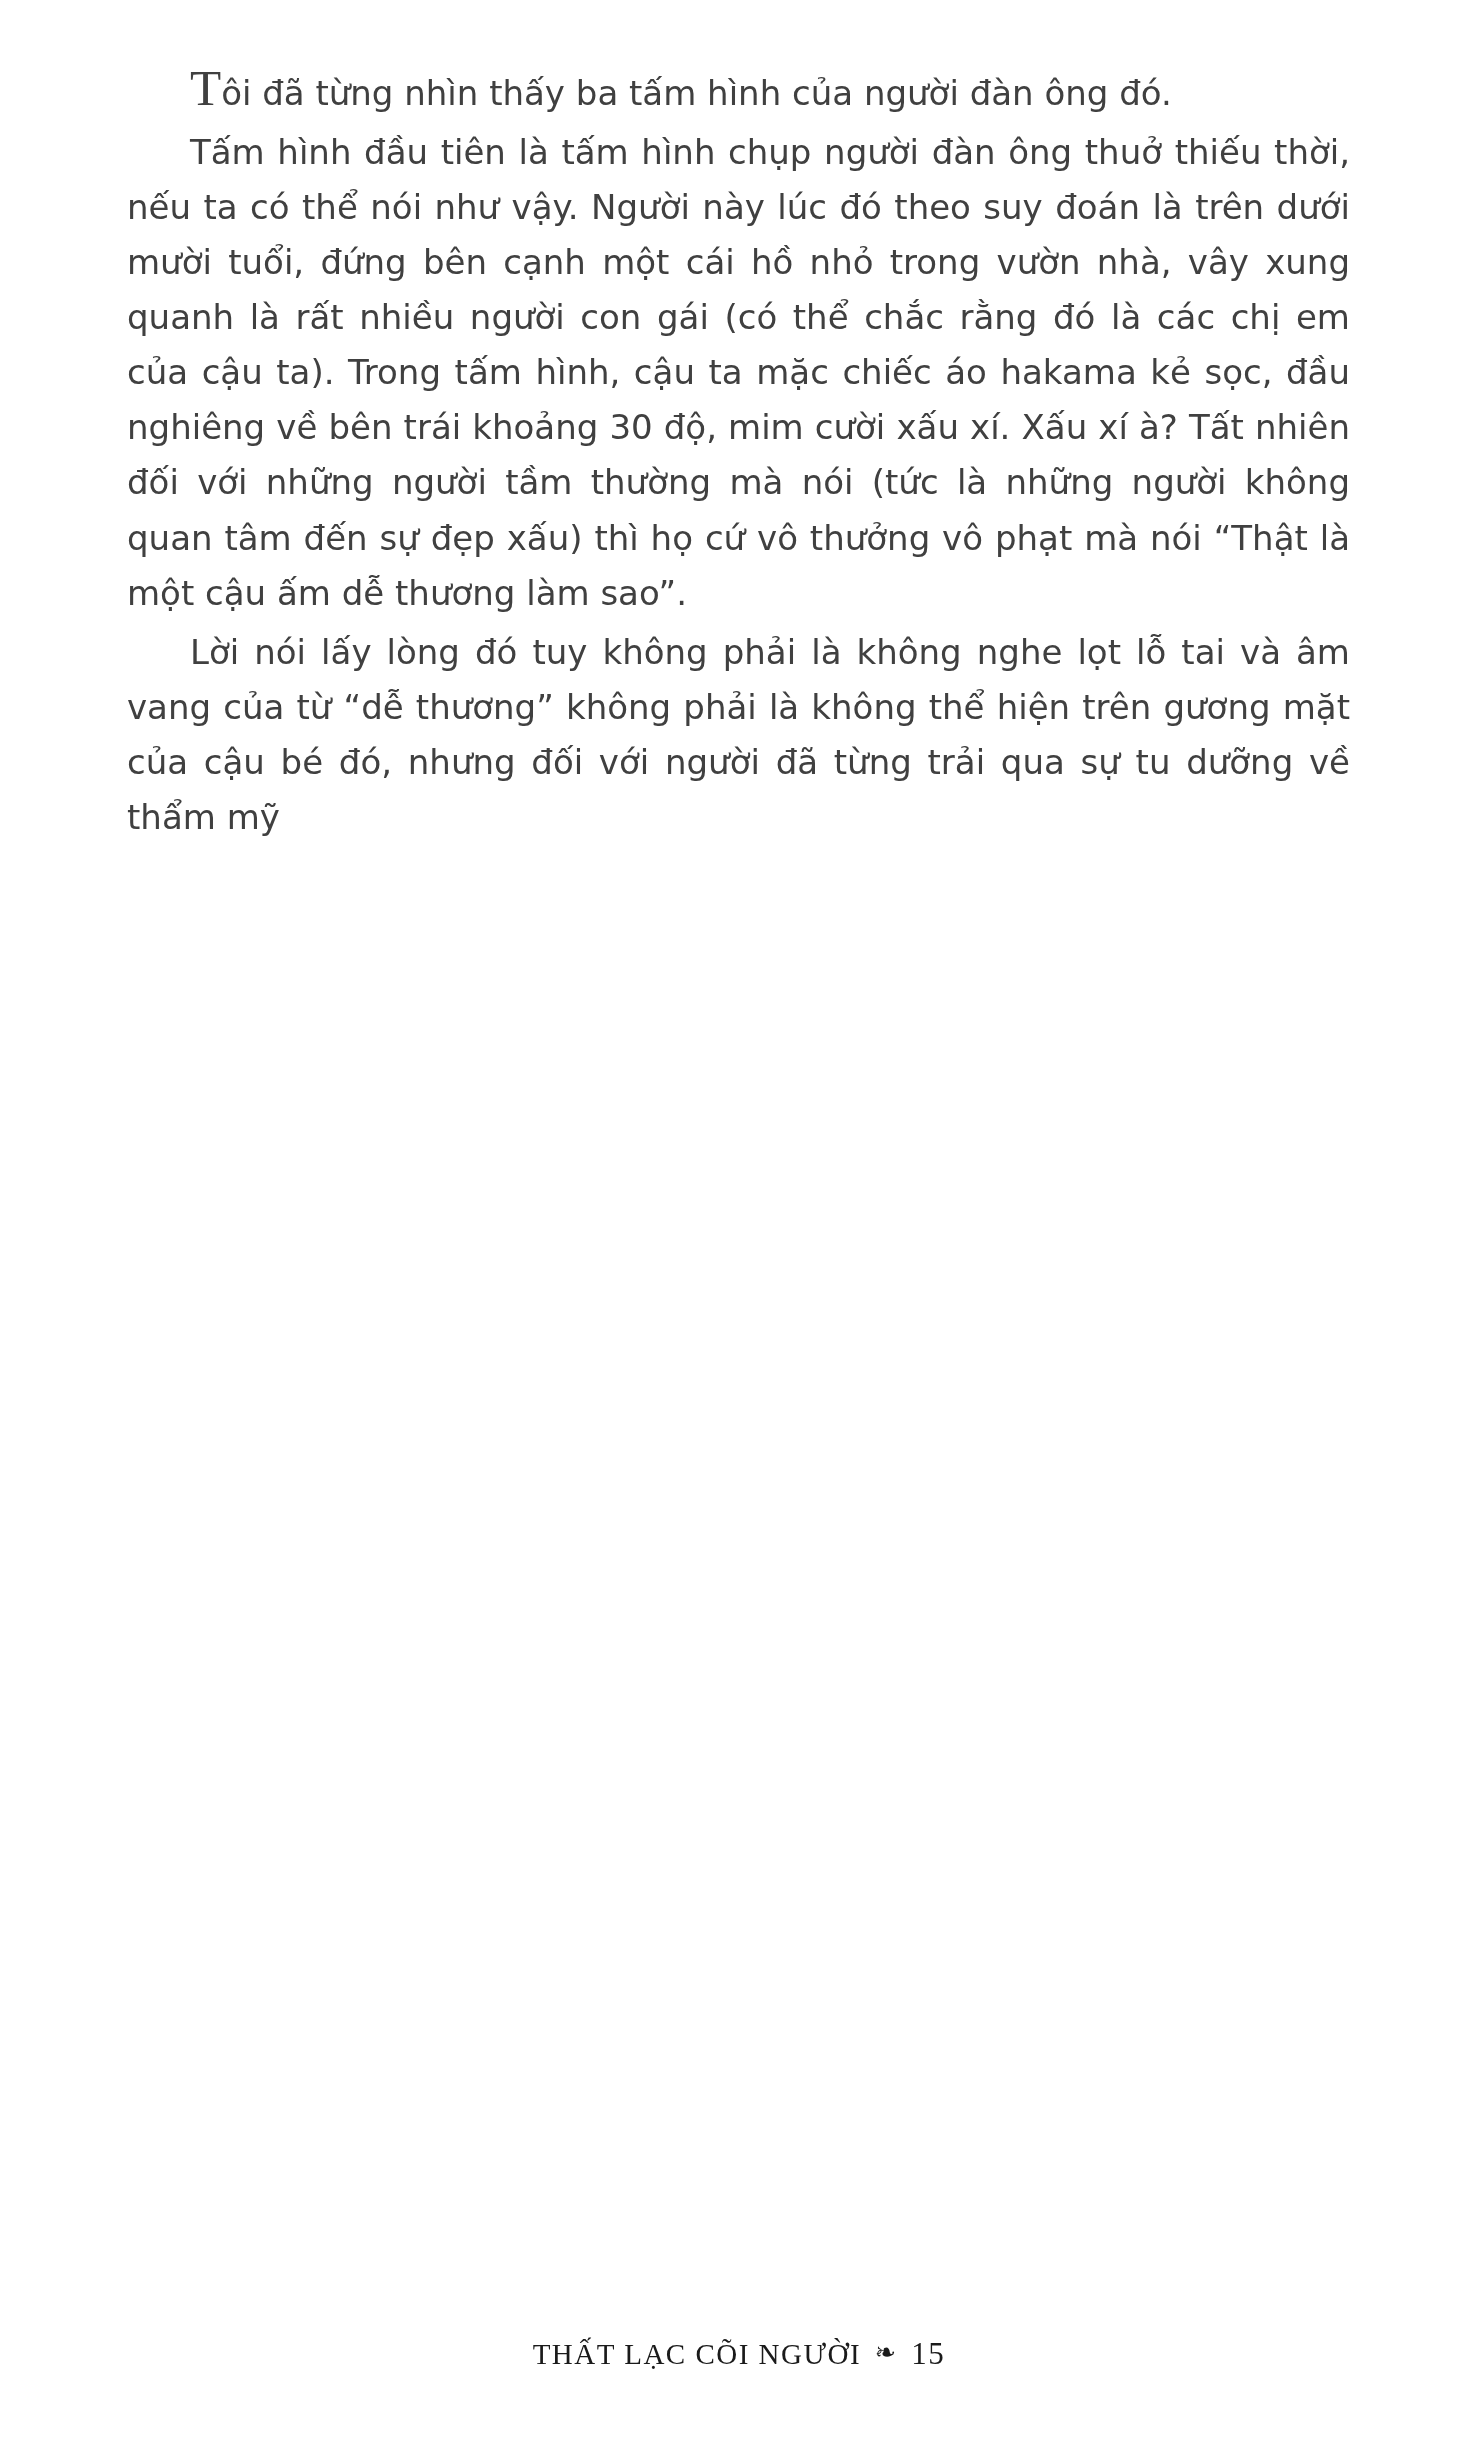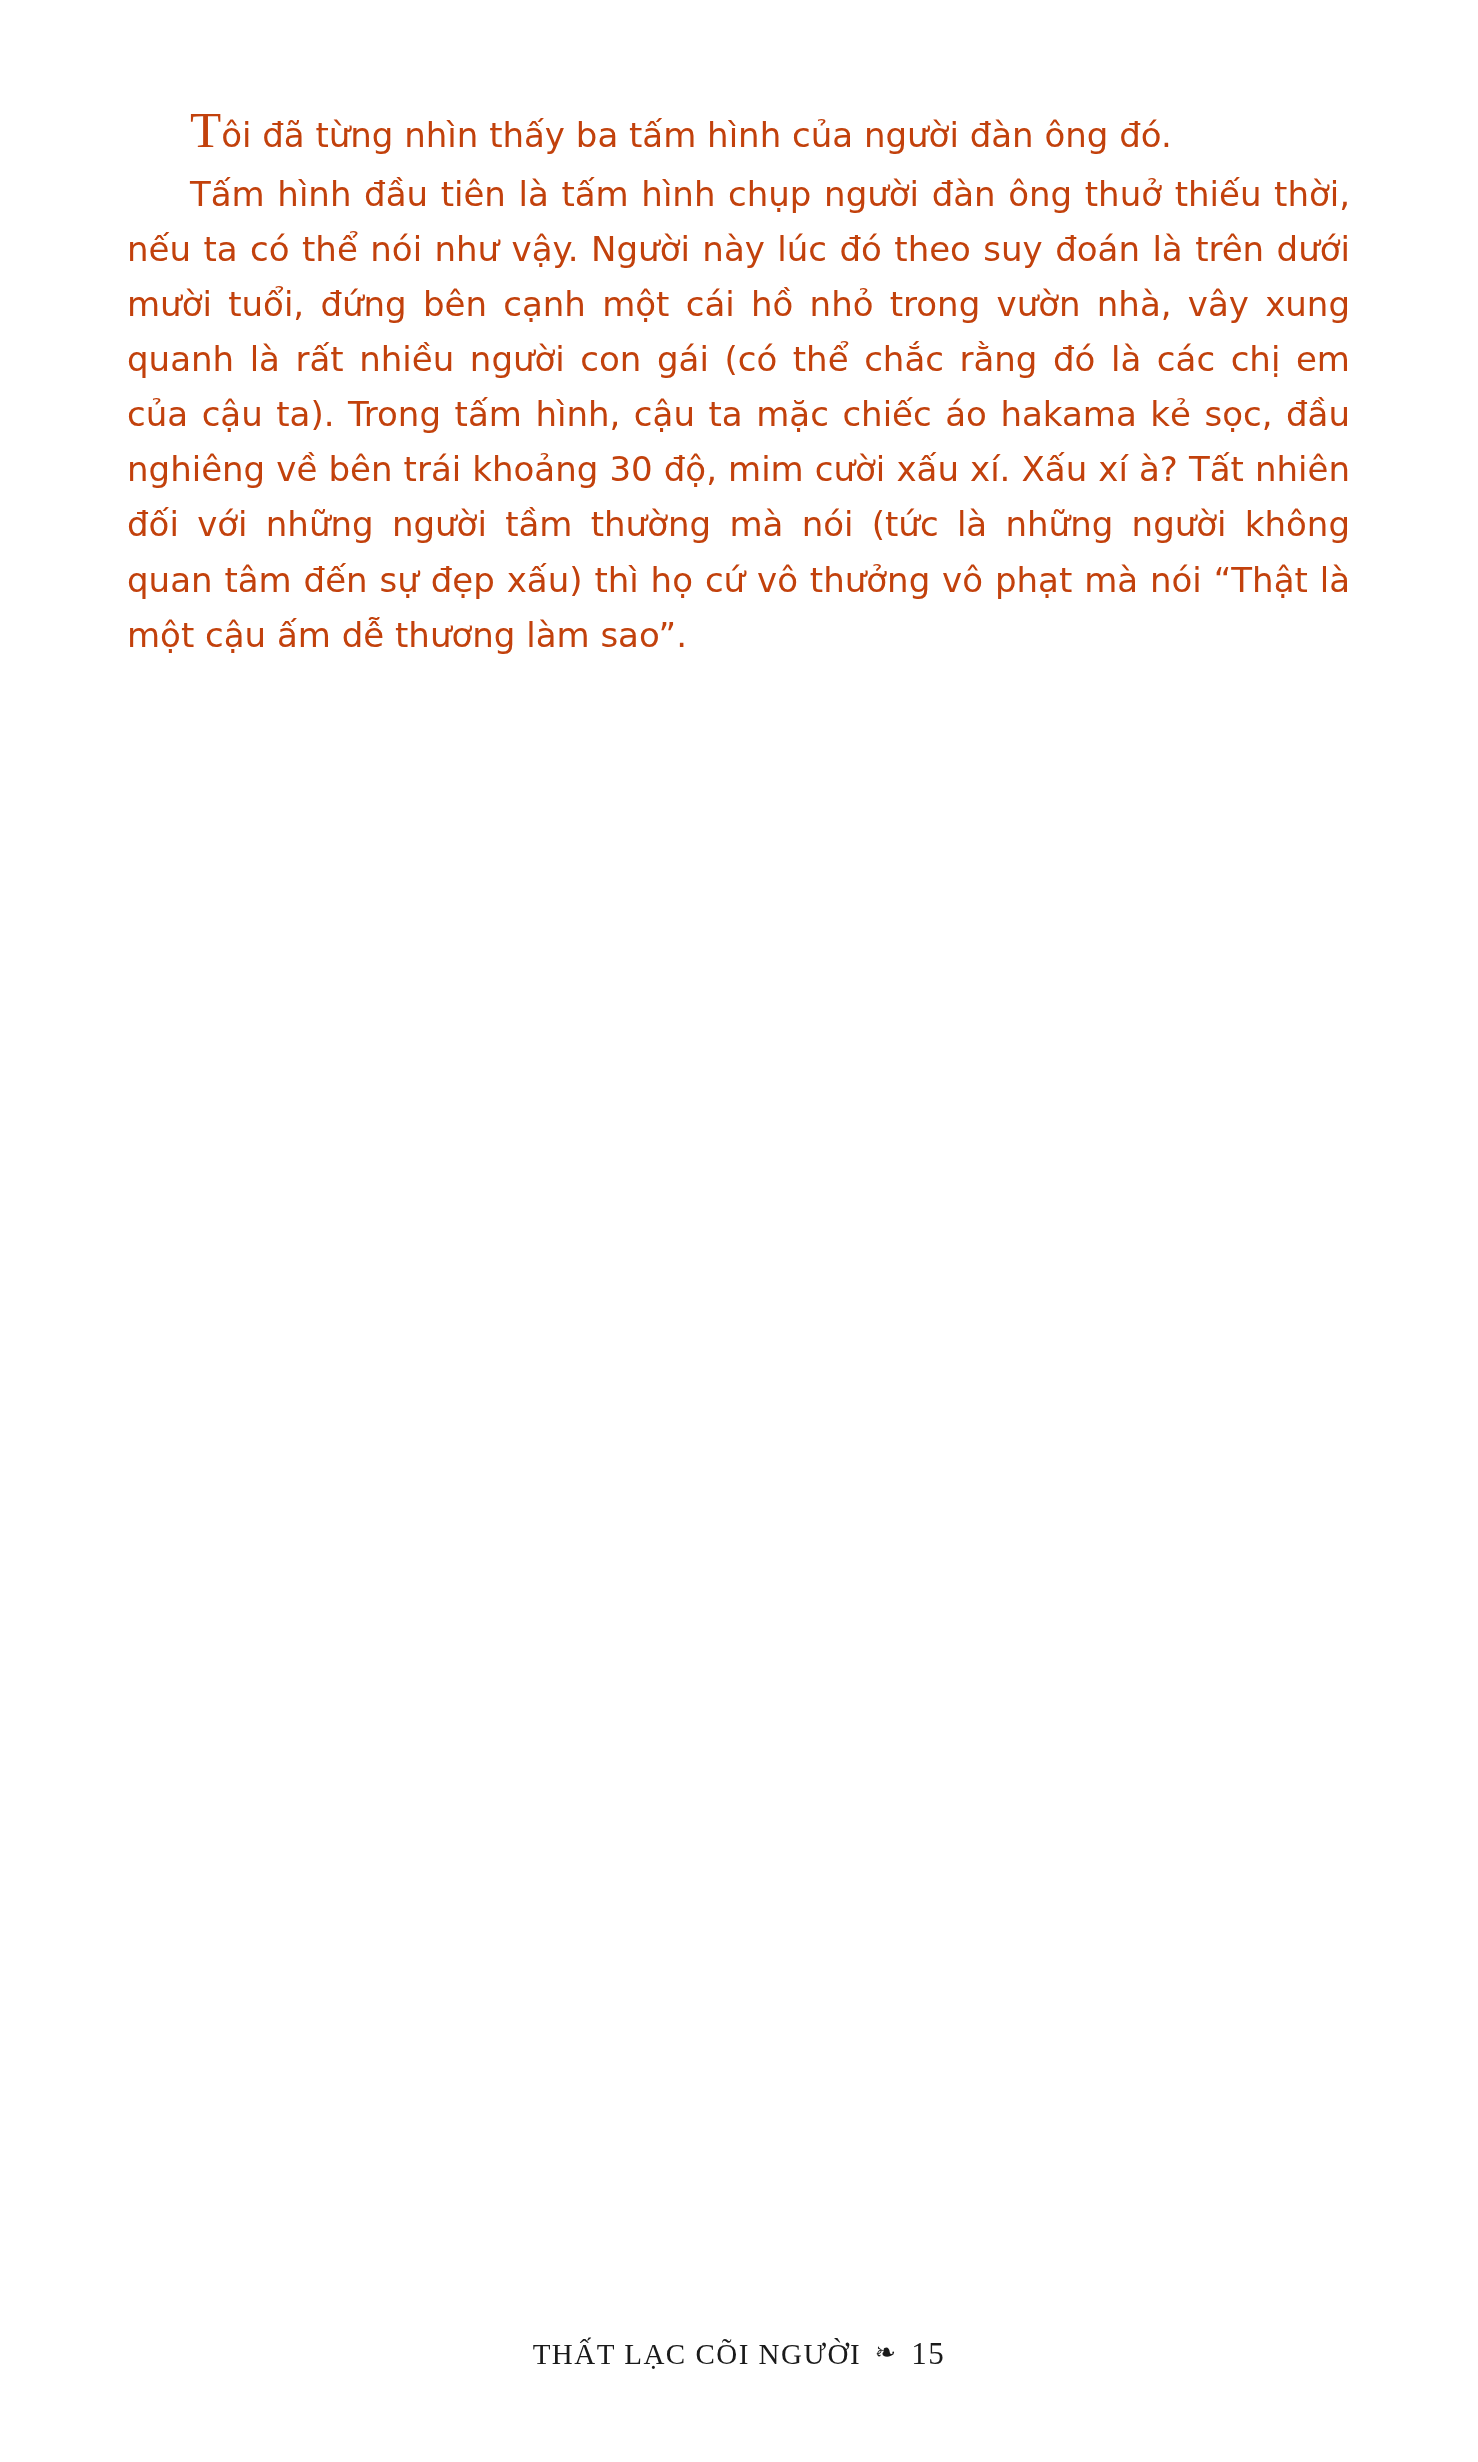--- a/index.html
+++ b/index.html
@@ -36,12 +36,12 @@
     color: #111111;
   }
   .body-text {
-    margin-top: 108px;
+    margin-top: 66px;
     font-family: "DejaVu Sans", sans-serif;
     font-size: 34px;
     line-height: 1.62;
     text-align: justify;
-    color: #c2410c;
+    color: #404040;
   }
   .body-text p {
     margin: 0 0 3.9px 0;

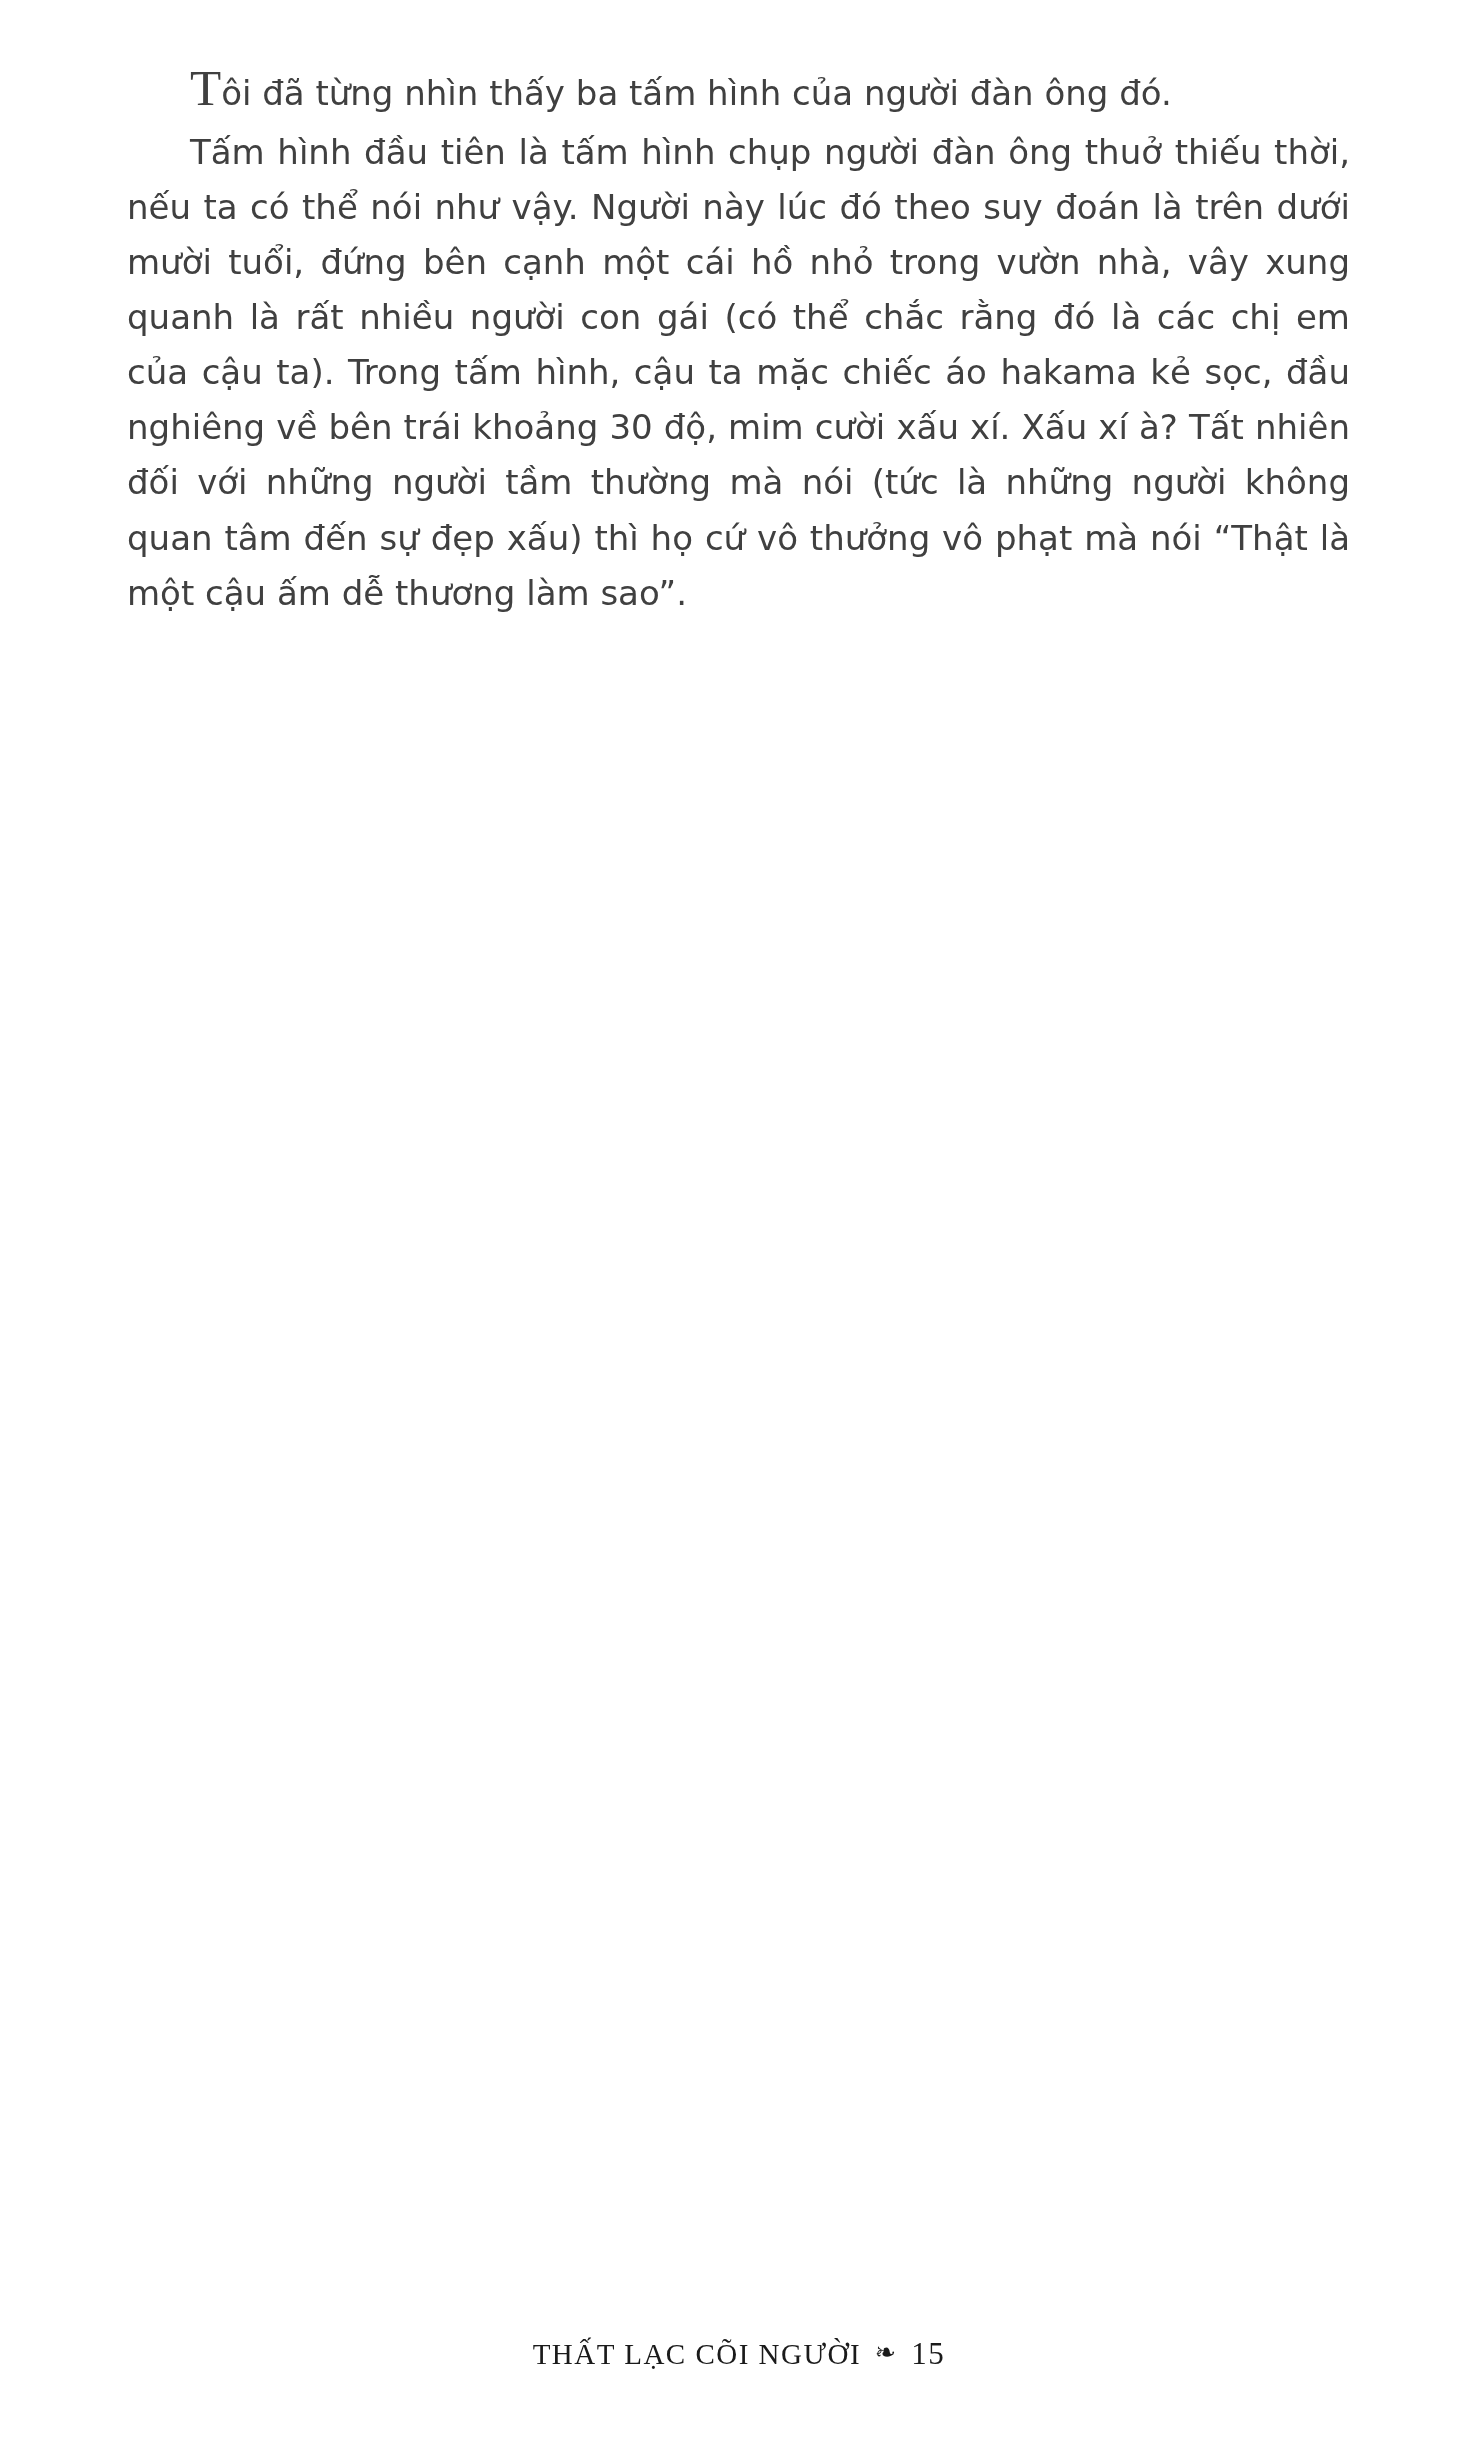--- a/index.html
+++ b/index.html
@@ -98,6 +98,9 @@
         <span>Tấm hình đầu tiên là tấm hình chụp người đàn ông thuở thiếu thời, nếu ta có thể nói như vậy. Người này lúc đó theo suy đoán là trên dưới mười tuổi, đứng bên cạnh một cái hồ nhỏ trong vườn nhà, vây xung quanh là rất nhiều người con gái (có thể chắc rằng đó là các chị em của cậu ta). Trong tấm hình, cậu ta mặc chiếc áo hakama kẻ sọc, đầu nghiêng về bên trái khoảng 30 độ, mim cười xấu xí. Xấu xí à? Tất nhiên đối với những người tầm thường mà nói (tức là những người không quan tâm đến sự đẹp xấu) thì họ cứ vô thưởng vô phạt mà nói “Thật là một cậu ấm dễ thương làm sao”.</span>
       </p>
 
+      <p>
+        <span>Lời nói lấy lòng đó tuy không phải là không nghe lọt lỗ tai và âm vang của từ “dễ thương” không phải là không thể hiện trên gương mặt của cậu bé đó, nhưng đối với người đã từng trải qua sự tu dưỡng về thẩm mỹ</span>
+      </p>
 
     </div>
   </div>

